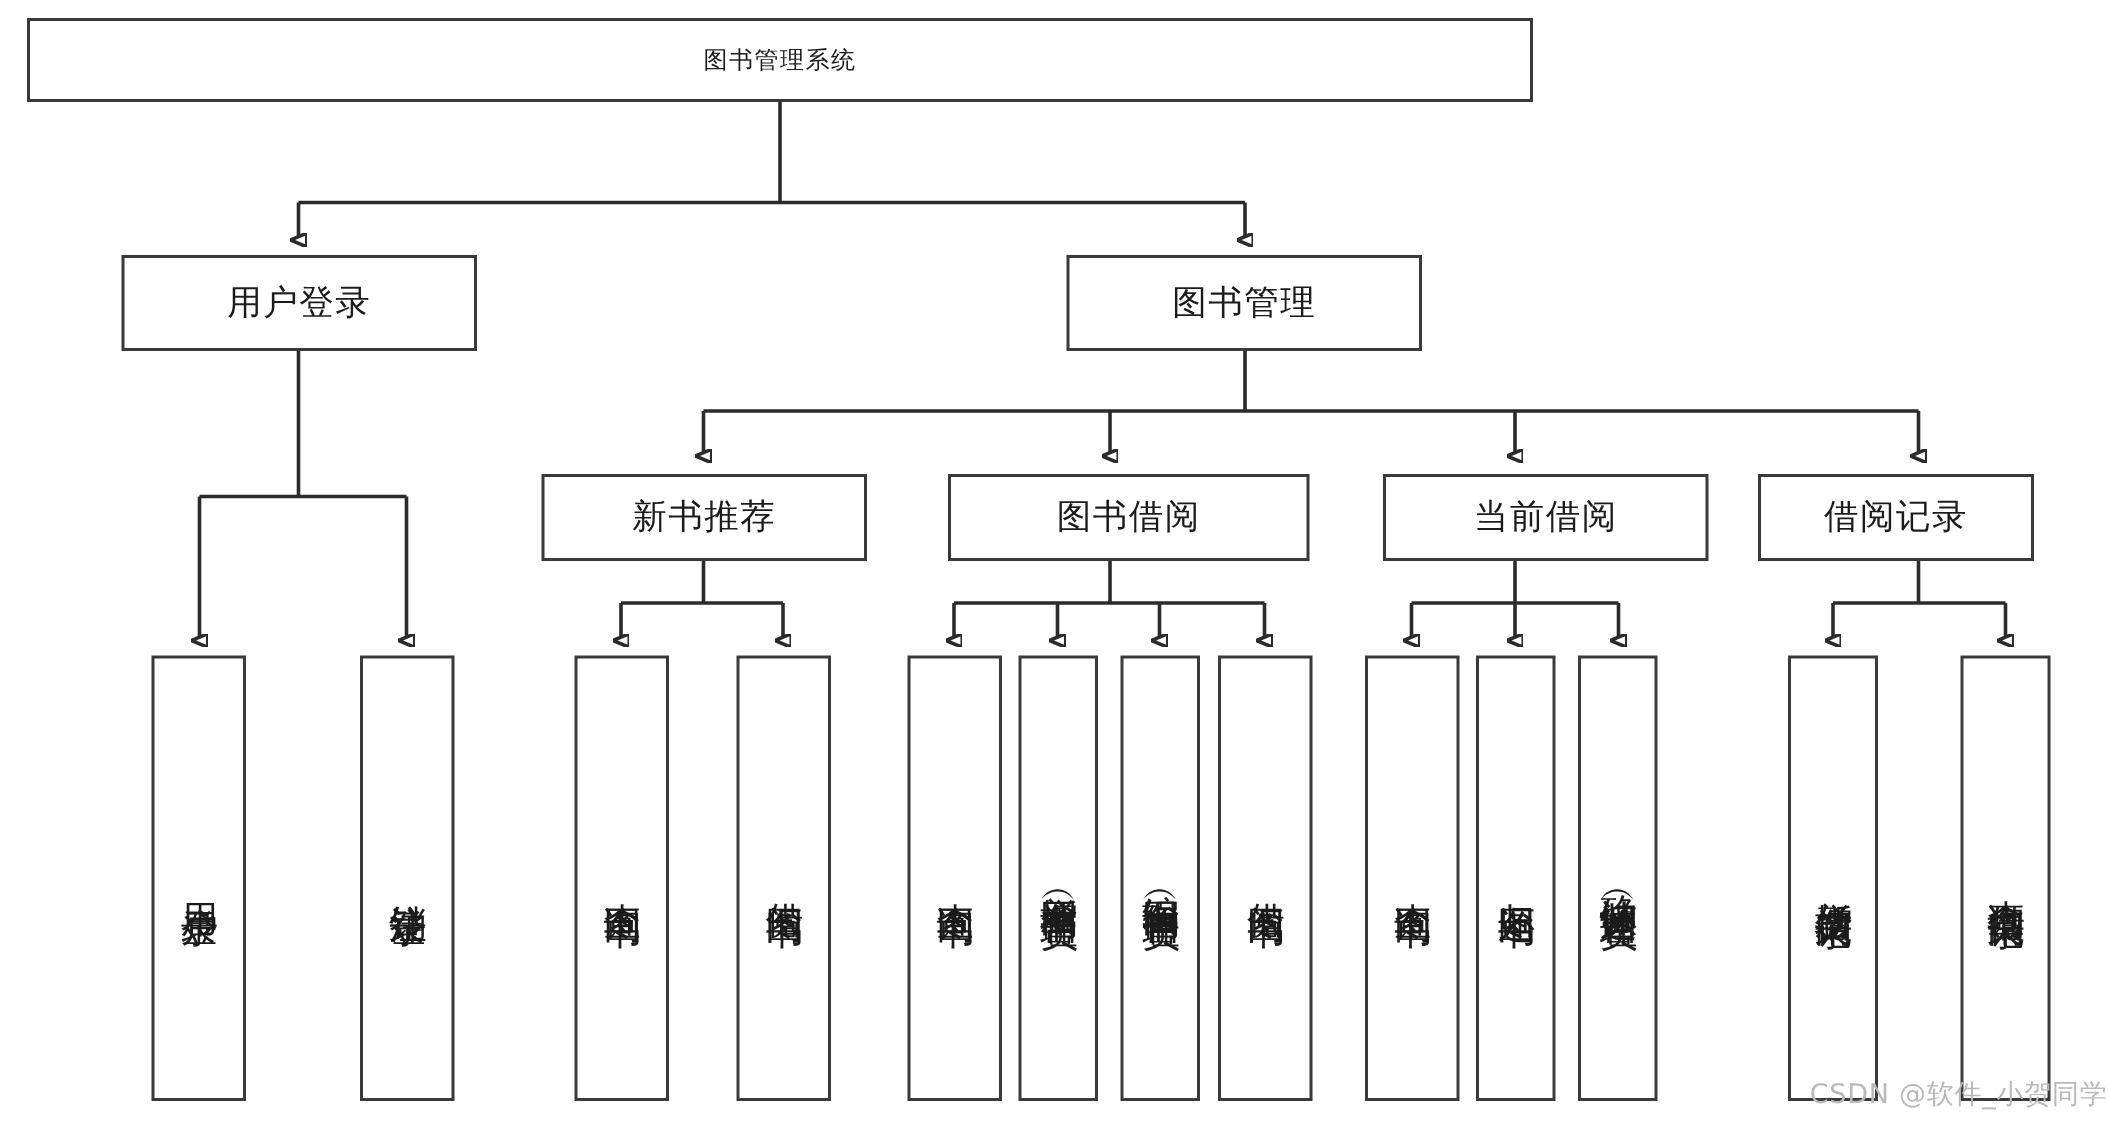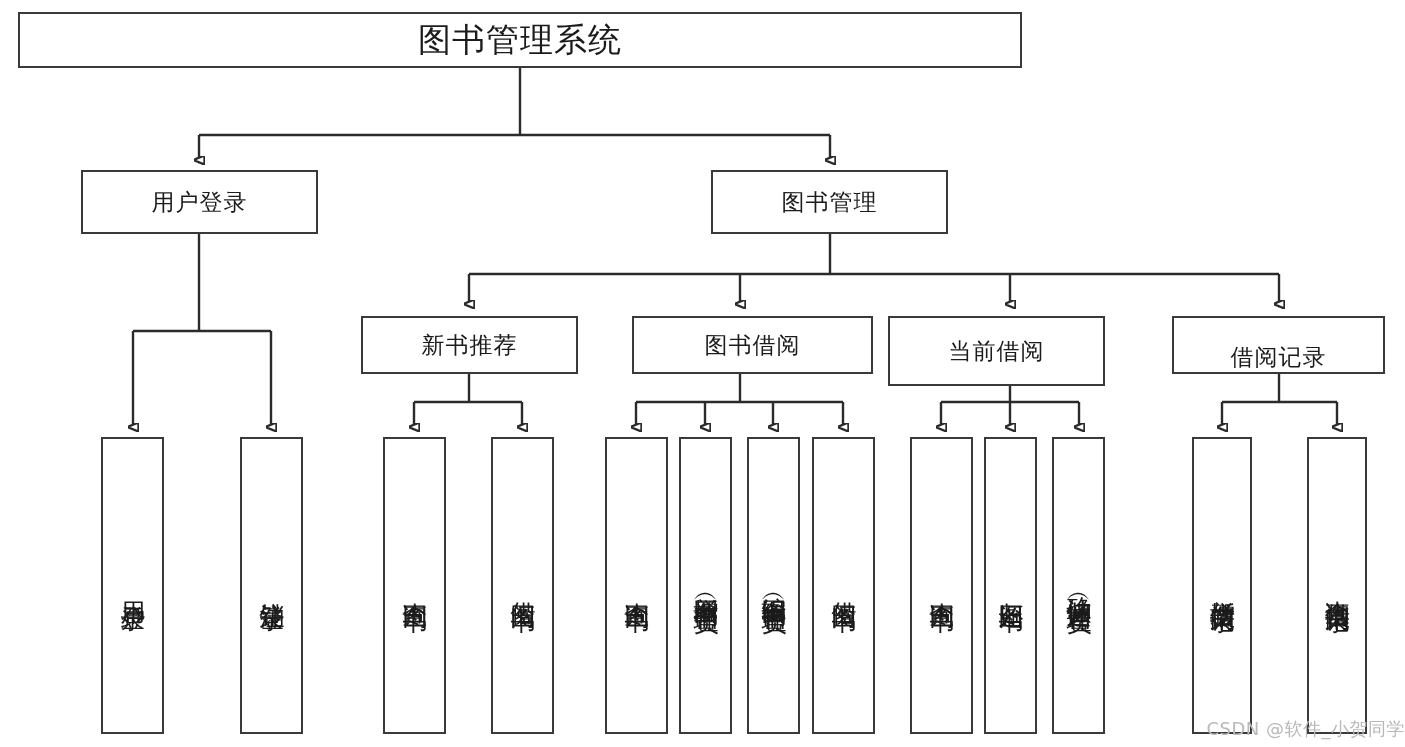--- a/index.html
+++ b/index.html
@@ -33,7 +33,7 @@
     letter-spacing: 1px;
     white-space: nowrap;
   }
-  .node.root .label { font-size: 33px; }
+  .node.root .label { font-size: 16px; }
   .node.vert {
     align-items: center;
     justify-content: center;

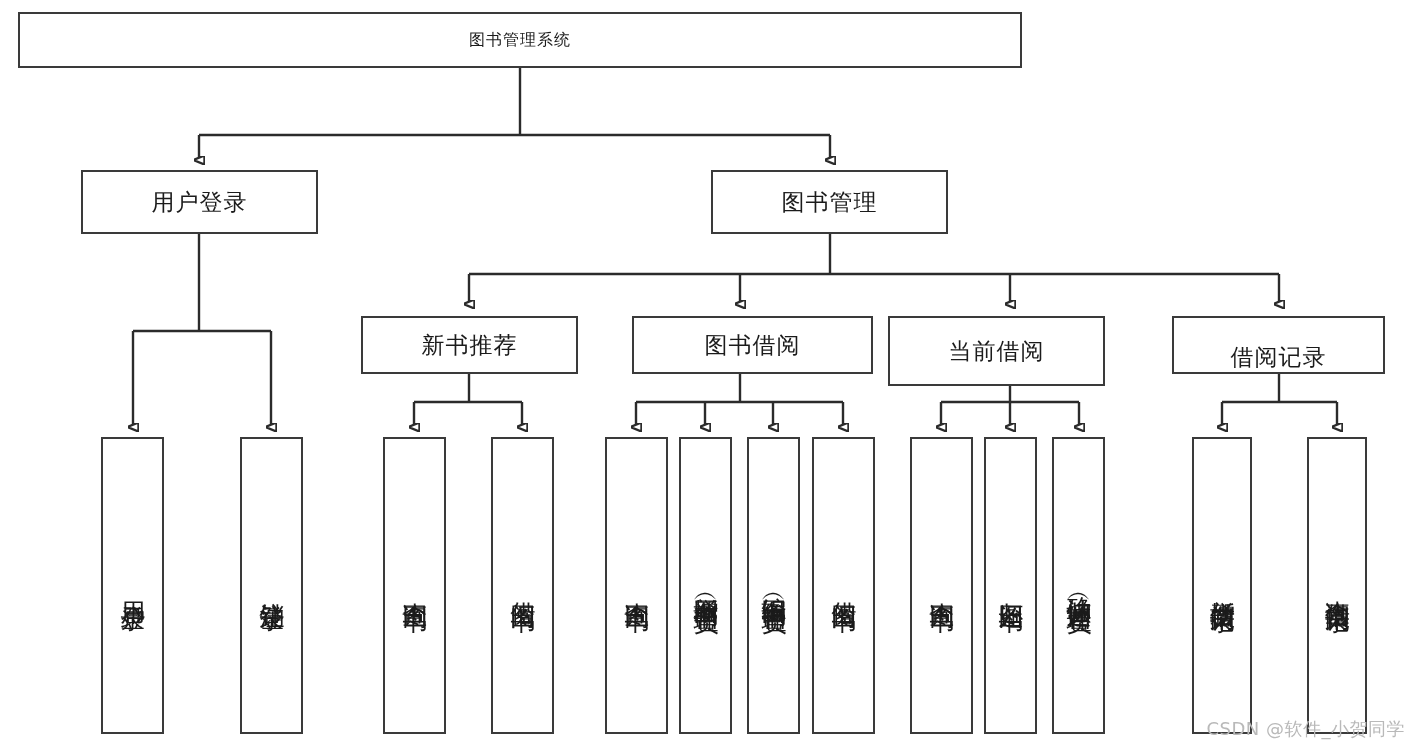--- a/index.html
+++ b/index.html
@@ -141,7 +141,7 @@
   <div class="node" style="left:632px; top:316px; width:241px; height:58px;">
     <span class="label">图书借阅</span>
   </div>
-  <div class="node" style="left:888px; top:316px; width:217px; height:70px;">
+  <div class="node" style="left:922px; top:316px; width:217px; height:58px;">
     <span class="label">当前借阅</span>
   </div>
   <div class="node" style="left:1172px; top:316px; width:213px; height:58px;align-items:flex-end;">

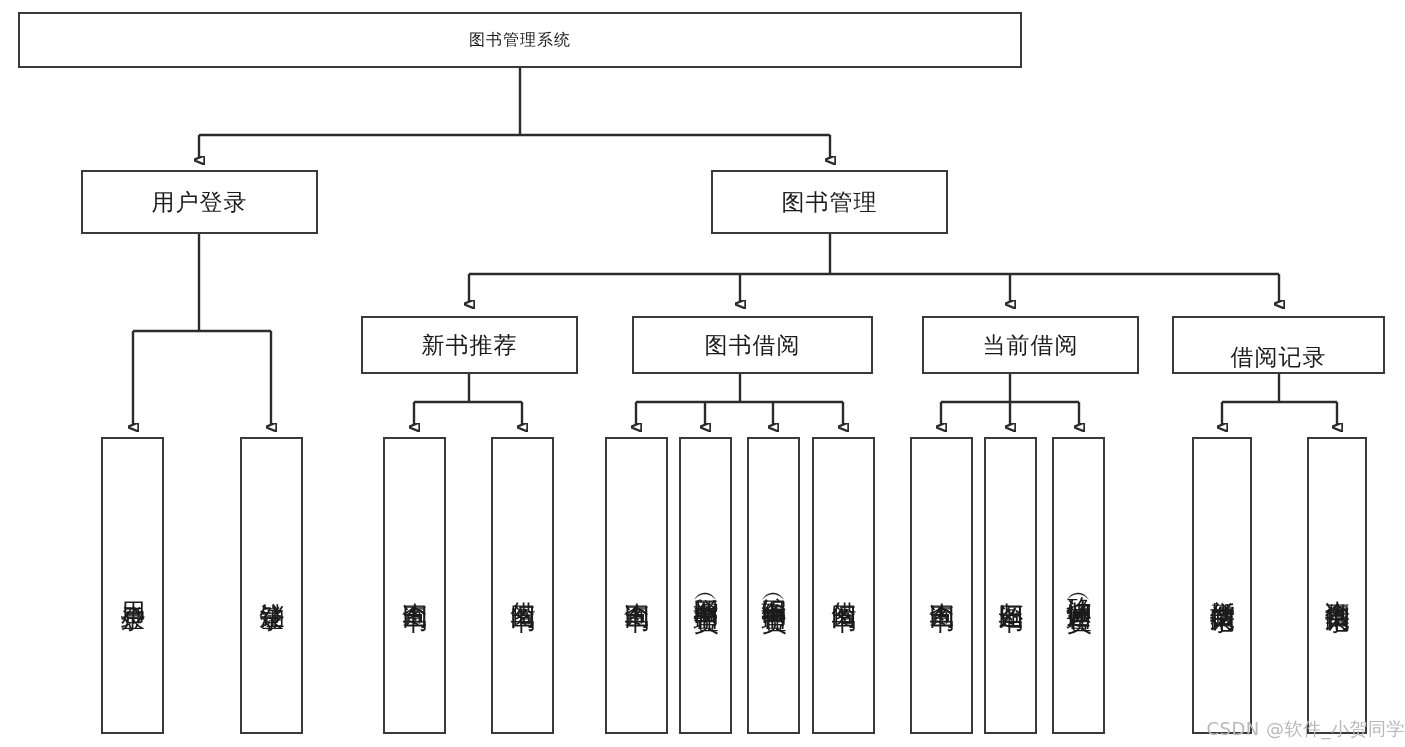--- a/index.html
+++ b/index.html
@@ -144,7 +144,7 @@
   <div class="node" style="left:922px; top:316px; width:217px; height:58px;">
     <span class="label">当前借阅</span>
   </div>
-  <div class="node" style="left:1172px; top:316px; width:213px; height:58px;align-items:flex-end;">
+  <div class="node" style="left:1172px; top:316px; width:184px; height:58px;">
     <span class="label">借阅记录</span>
   </div>
 

